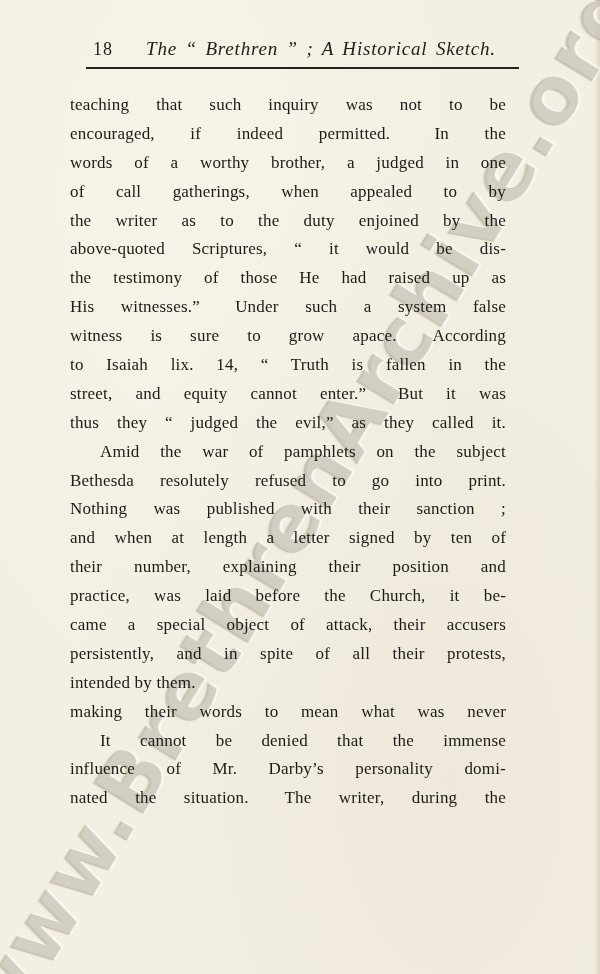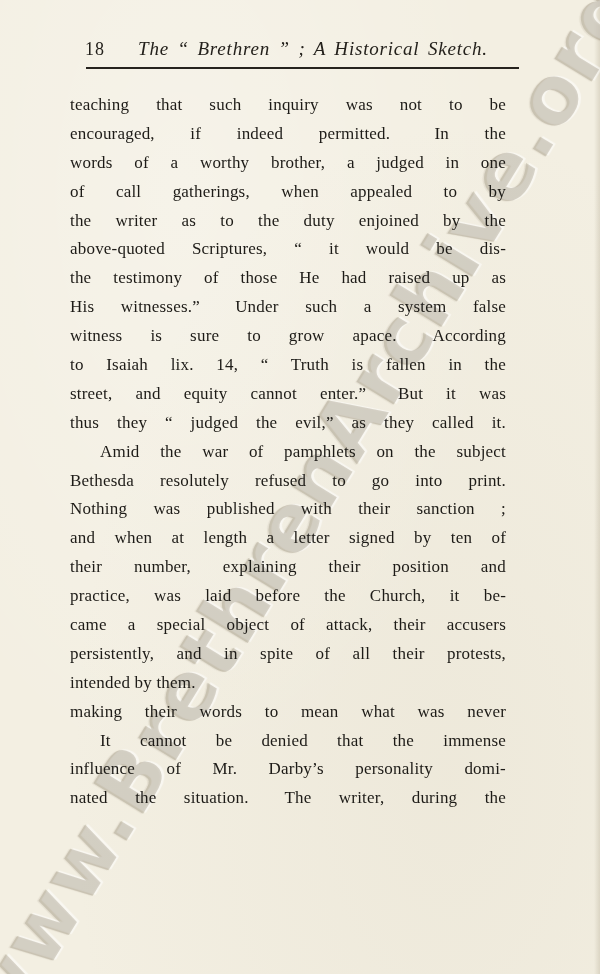--- a/index.html
+++ b/index.html
@@ -40,7 +40,7 @@
   }
   .header {
     position: absolute;
-    top: 38px; left: 85px; width: 436px;
+    top: 38px; left: 93px; width: 436px;
     display: flex; align-items: baseline;
     z-index: 2;
     color: #24211c;

